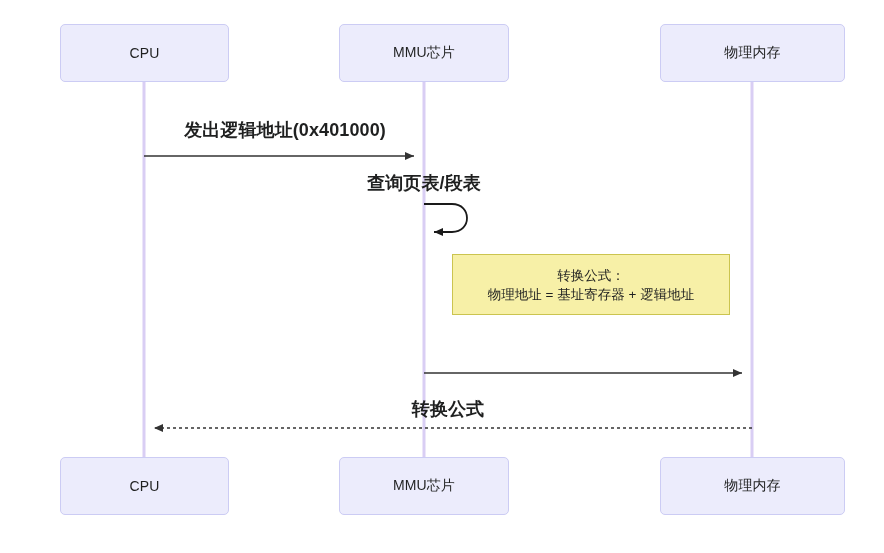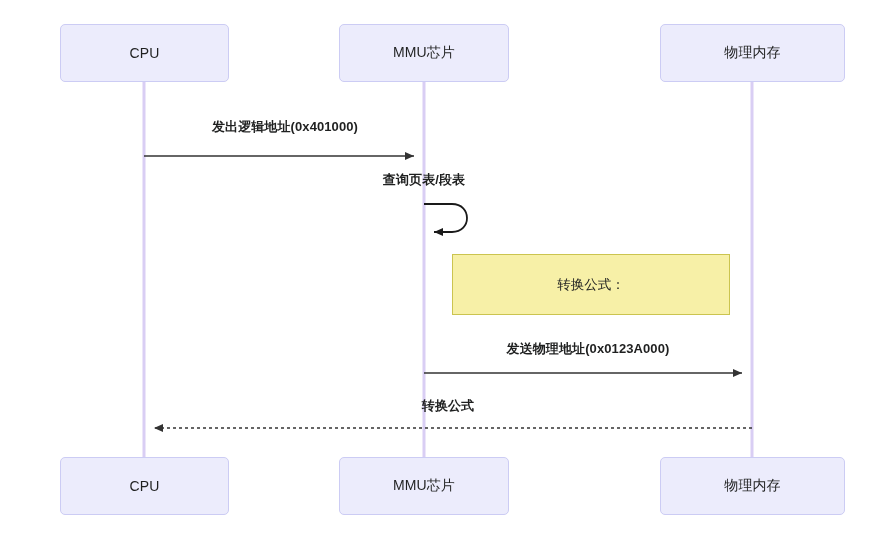--- a/index.html
+++ b/index.html
@@ -41,7 +41,7 @@
   }
   .msg-label {
     position: absolute;
-    font-size: 13px;
+    font-size: 18px;
     font-weight: bold;
     color: #1f2020;
     text-align: center;

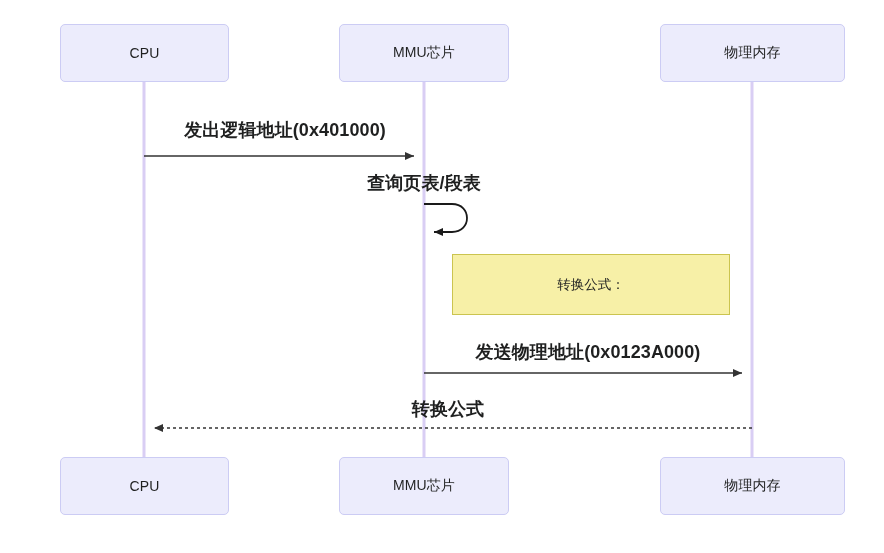--- a/index.html
+++ b/index.html
@@ -126,6 +126,7 @@
 
   <div class="note-box" style="left:452px; top:254px; width:278px; height:61px;">
     <span class="note-line">转换公式：</span>
+    <span class="note-line">物理地址 = 基址寄存器 + 逻辑地址</span>
   </div>
 
 </div>

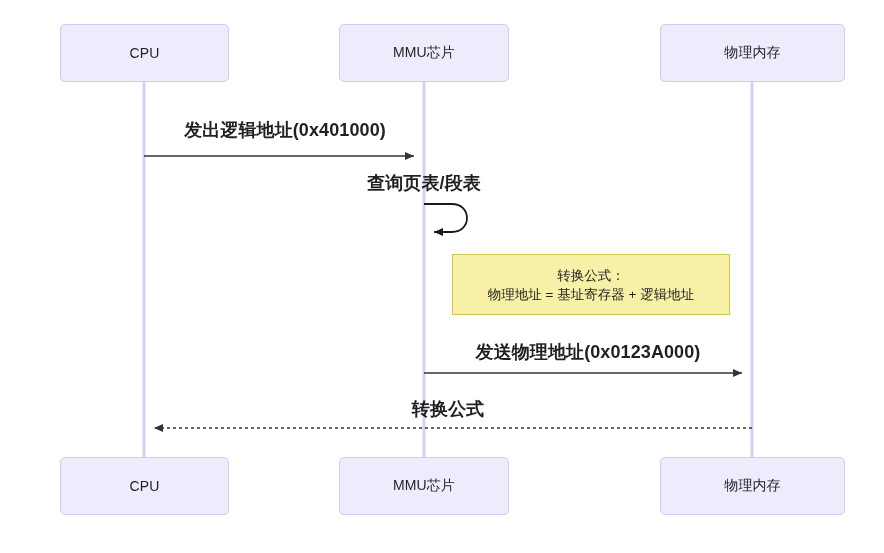--- a/index.html
+++ b/index.html
@@ -120,7 +120,6 @@
 
   <div class="msg-label" style="left:424px; top:171px;">查询页表/段表</div>
 
-  <div class="msg-label" style="left:588px; top:340px;">发送物理地址(0x0123A000)</div>
 
   <div class="msg-label" style="left:448px; top:397px;">转换公式</div>
 

